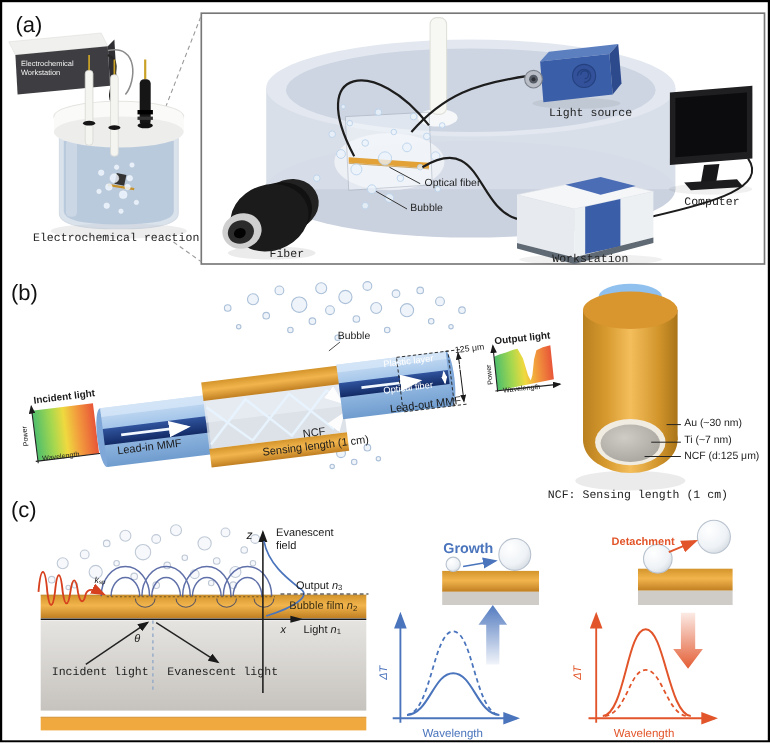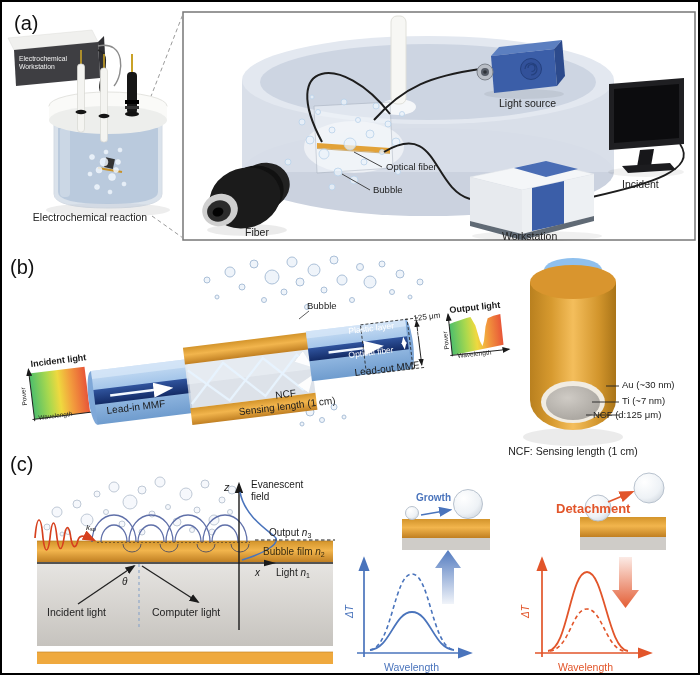--- a/index.html
+++ b/index.html
@@ -9,7 +9,7 @@
   .lb{position:absolute;font-family:"Liberation Sans",sans-serif;color:#1a1a1a;
       white-space:nowrap;transform-origin:left top;line-height:1.15;}
   .panel-letter{font-size:20px;color:#111;}
-  .dev{font-size:10.5px;color:#222;}
+  .dev{font-size:10.5px;color:#222;font-family:Liberation Mono, monospace;}
   .sm{font-size:9.5px;color:#222;}
   .tiny{font-size:6.5px;color:#222;}
   .wrap{white-space:normal;}

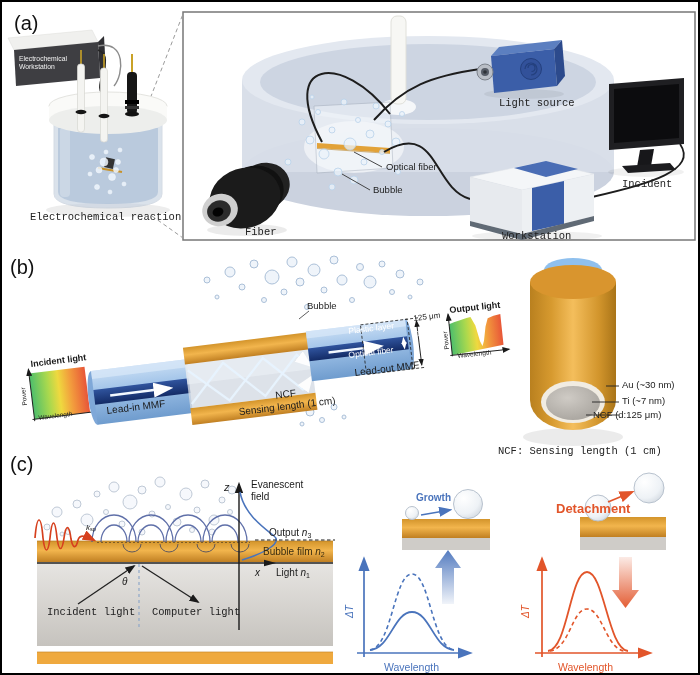--- a/index.html
+++ b/index.html
@@ -460,7 +460,7 @@
 <div class="lb sm" style="left:371px;top:183px">Bubble</div>
 <div class="lb dev" style="left:243px;top:224px">Fiber</div>
 <div class="lb dev" style="left:497px;top:95px">Light source</div>
-<div class="lb dev" style="left:620px;top:176px">Incident</div>
+<div class="lb dev" style="left:620px;top:176px">Computer</div>
 <div class="lb dev" style="left:500px;top:228px">Workstation</div>
 
 <div class="lb panel-letter" style="left:8px;top:254px">(b)</div>

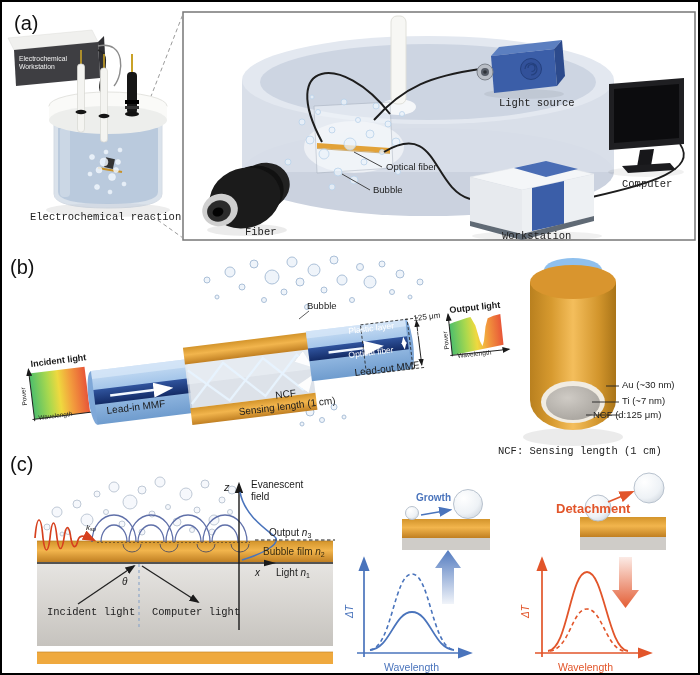--- a/index.html
+++ b/index.html
@@ -483,7 +483,7 @@
 <div class="lb tiny" style="left:455px;top:350px;transform:rotate(-6deg)">Wavelength</div>
 <div class="lb sm" style="left:620px;top:378px">Au (~30 nm)</div>
 <div class="lb sm" style="left:620px;top:394px">Ti (~7 nm)</div>
-<div class="lb sm" style="left:591px;top:408px">NCF (d:125 μm)</div>
+<div class="lb sm" style="left:620px;top:408px">NCF (d:125 μm)</div>
 <div class="lb dev ctr" style="left:496px;top:443px;width:150px">NCF: Sensing length (1 cm)</div>
 
 <div class="lb panel-letter" style="left:8px;top:451px">(c)</div>

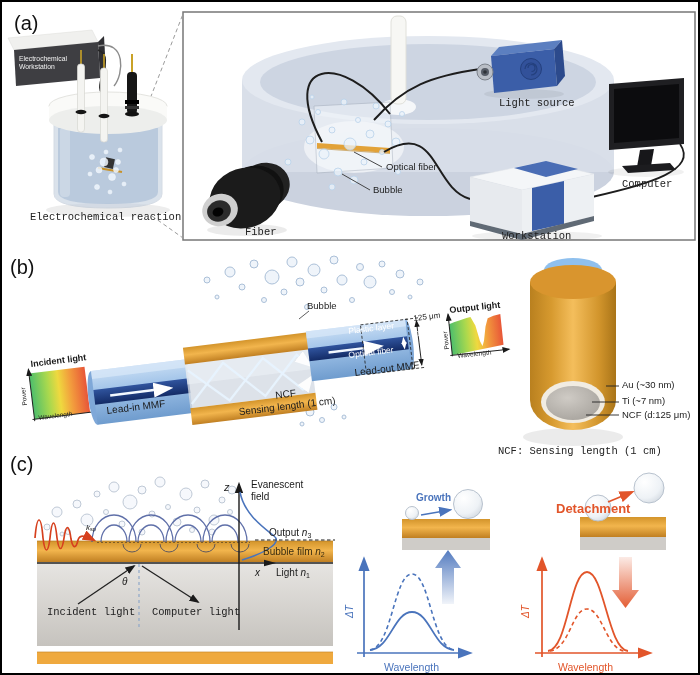--- a/index.html
+++ b/index.html
@@ -497,7 +497,7 @@
 <div class="lb it" style="left:120px;top:574px;font-size:10px">θ</div>
 <div class="lb dev" style="left:45px;top:604px">Incident light</div>
 <div class="lb dev" style="left:150px;top:604px">Computer light</div>
-<div class="lb blue b600" style="left:414px;top:490px;font-size:10px">Growth</div>
+<div class="lb blue b600" style="left:401px;top:490px;font-size:13px">Growth</div>
 <div class="lb orange b600" style="left:554px;top:500px;font-size:13px">Detachment</div>
 <div class="lb blue it" style="left:342px;top:616px;font-size:10px;transform:rotate(-90deg)">ΔT</div>
 <div class="lb blue" style="left:382px;top:659px;font-size:10.5px">Wavelength</div>

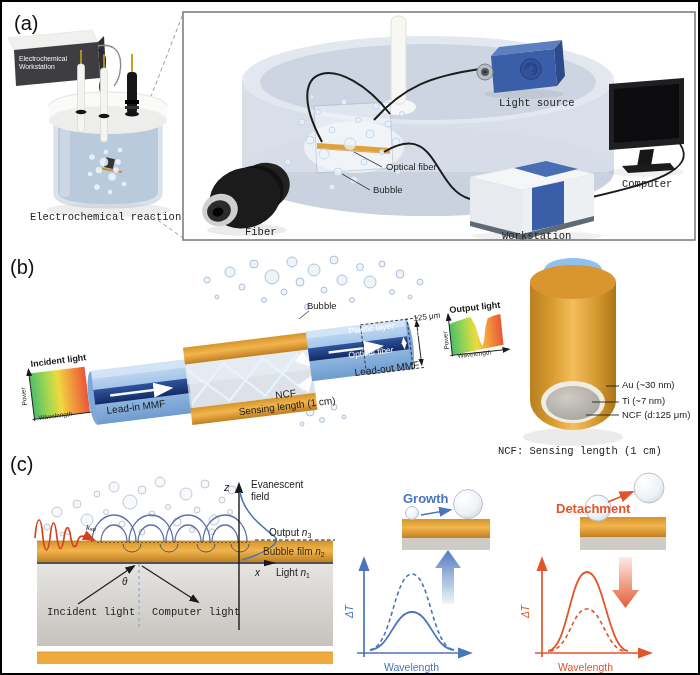--- a/index.html
+++ b/index.html
@@ -498,7 +498,7 @@
 <div class="lb dev" style="left:45px;top:604px">Incident light</div>
 <div class="lb dev" style="left:150px;top:604px">Computer light</div>
 <div class="lb blue b600" style="left:401px;top:490px;font-size:13px">Growth</div>
-<div class="lb orange b600" style="left:554px;top:500px;font-size:13px">Detachment</div>
+<div class="lb orange b600" style="left:554px;top:485px;font-size:10px">Detachment</div>
 <div class="lb blue it" style="left:342px;top:616px;font-size:10px;transform:rotate(-90deg)">ΔT</div>
 <div class="lb blue" style="left:382px;top:659px;font-size:10.5px">Wavelength</div>
 <div class="lb orange it" style="left:518px;top:616px;font-size:10px;transform:rotate(-90deg)">ΔT</div>

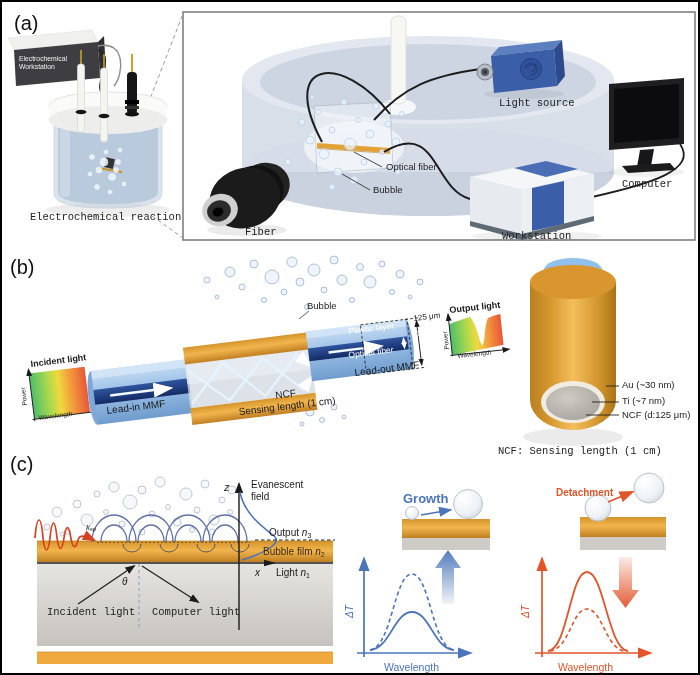--- a/index.html
+++ b/index.html
@@ -496,7 +496,7 @@
 <div class="lb it" style="left:253px;top:565px;font-size:10px">x</div>
 <div class="lb it" style="left:120px;top:574px;font-size:10px">θ</div>
 <div class="lb dev" style="left:45px;top:604px">Incident light</div>
-<div class="lb dev" style="left:150px;top:604px">Computer light</div>
+<div class="lb dev" style="left:150px;top:604px">Evanescent light</div>
 <div class="lb blue b600" style="left:401px;top:490px;font-size:13px">Growth</div>
 <div class="lb orange b600" style="left:554px;top:485px;font-size:10px">Detachment</div>
 <div class="lb blue it" style="left:342px;top:616px;font-size:10px;transform:rotate(-90deg)">ΔT</div>

